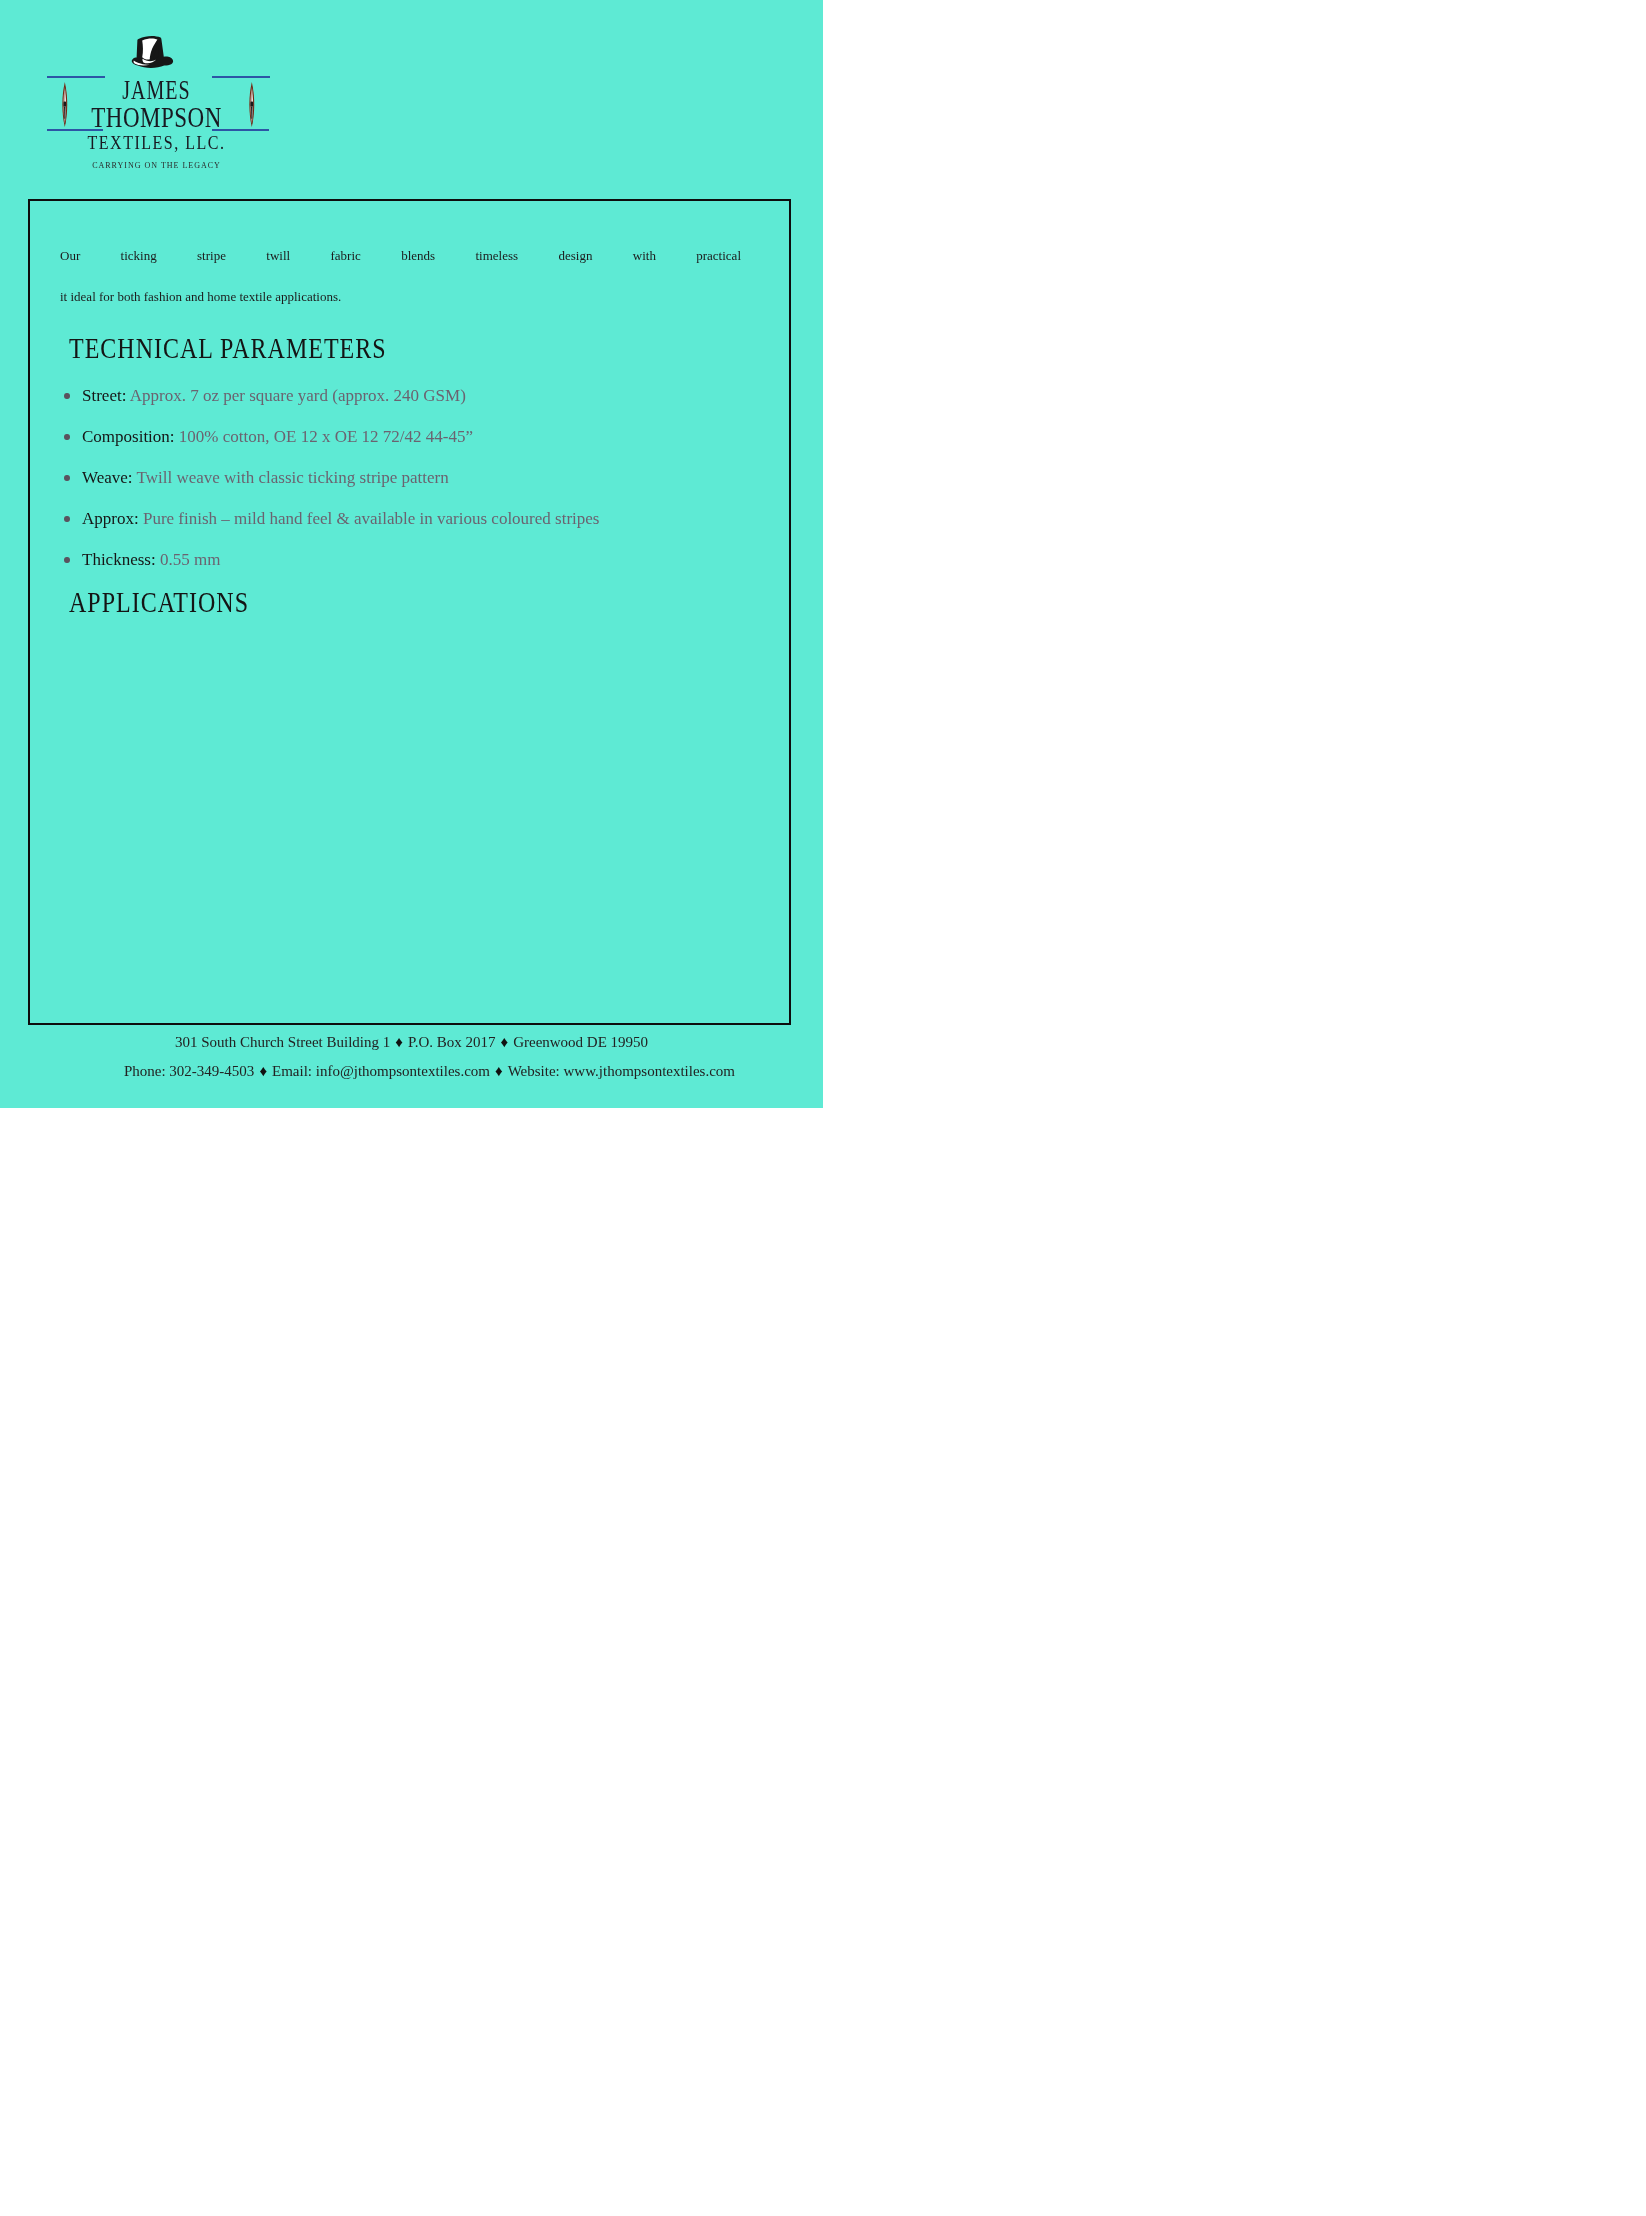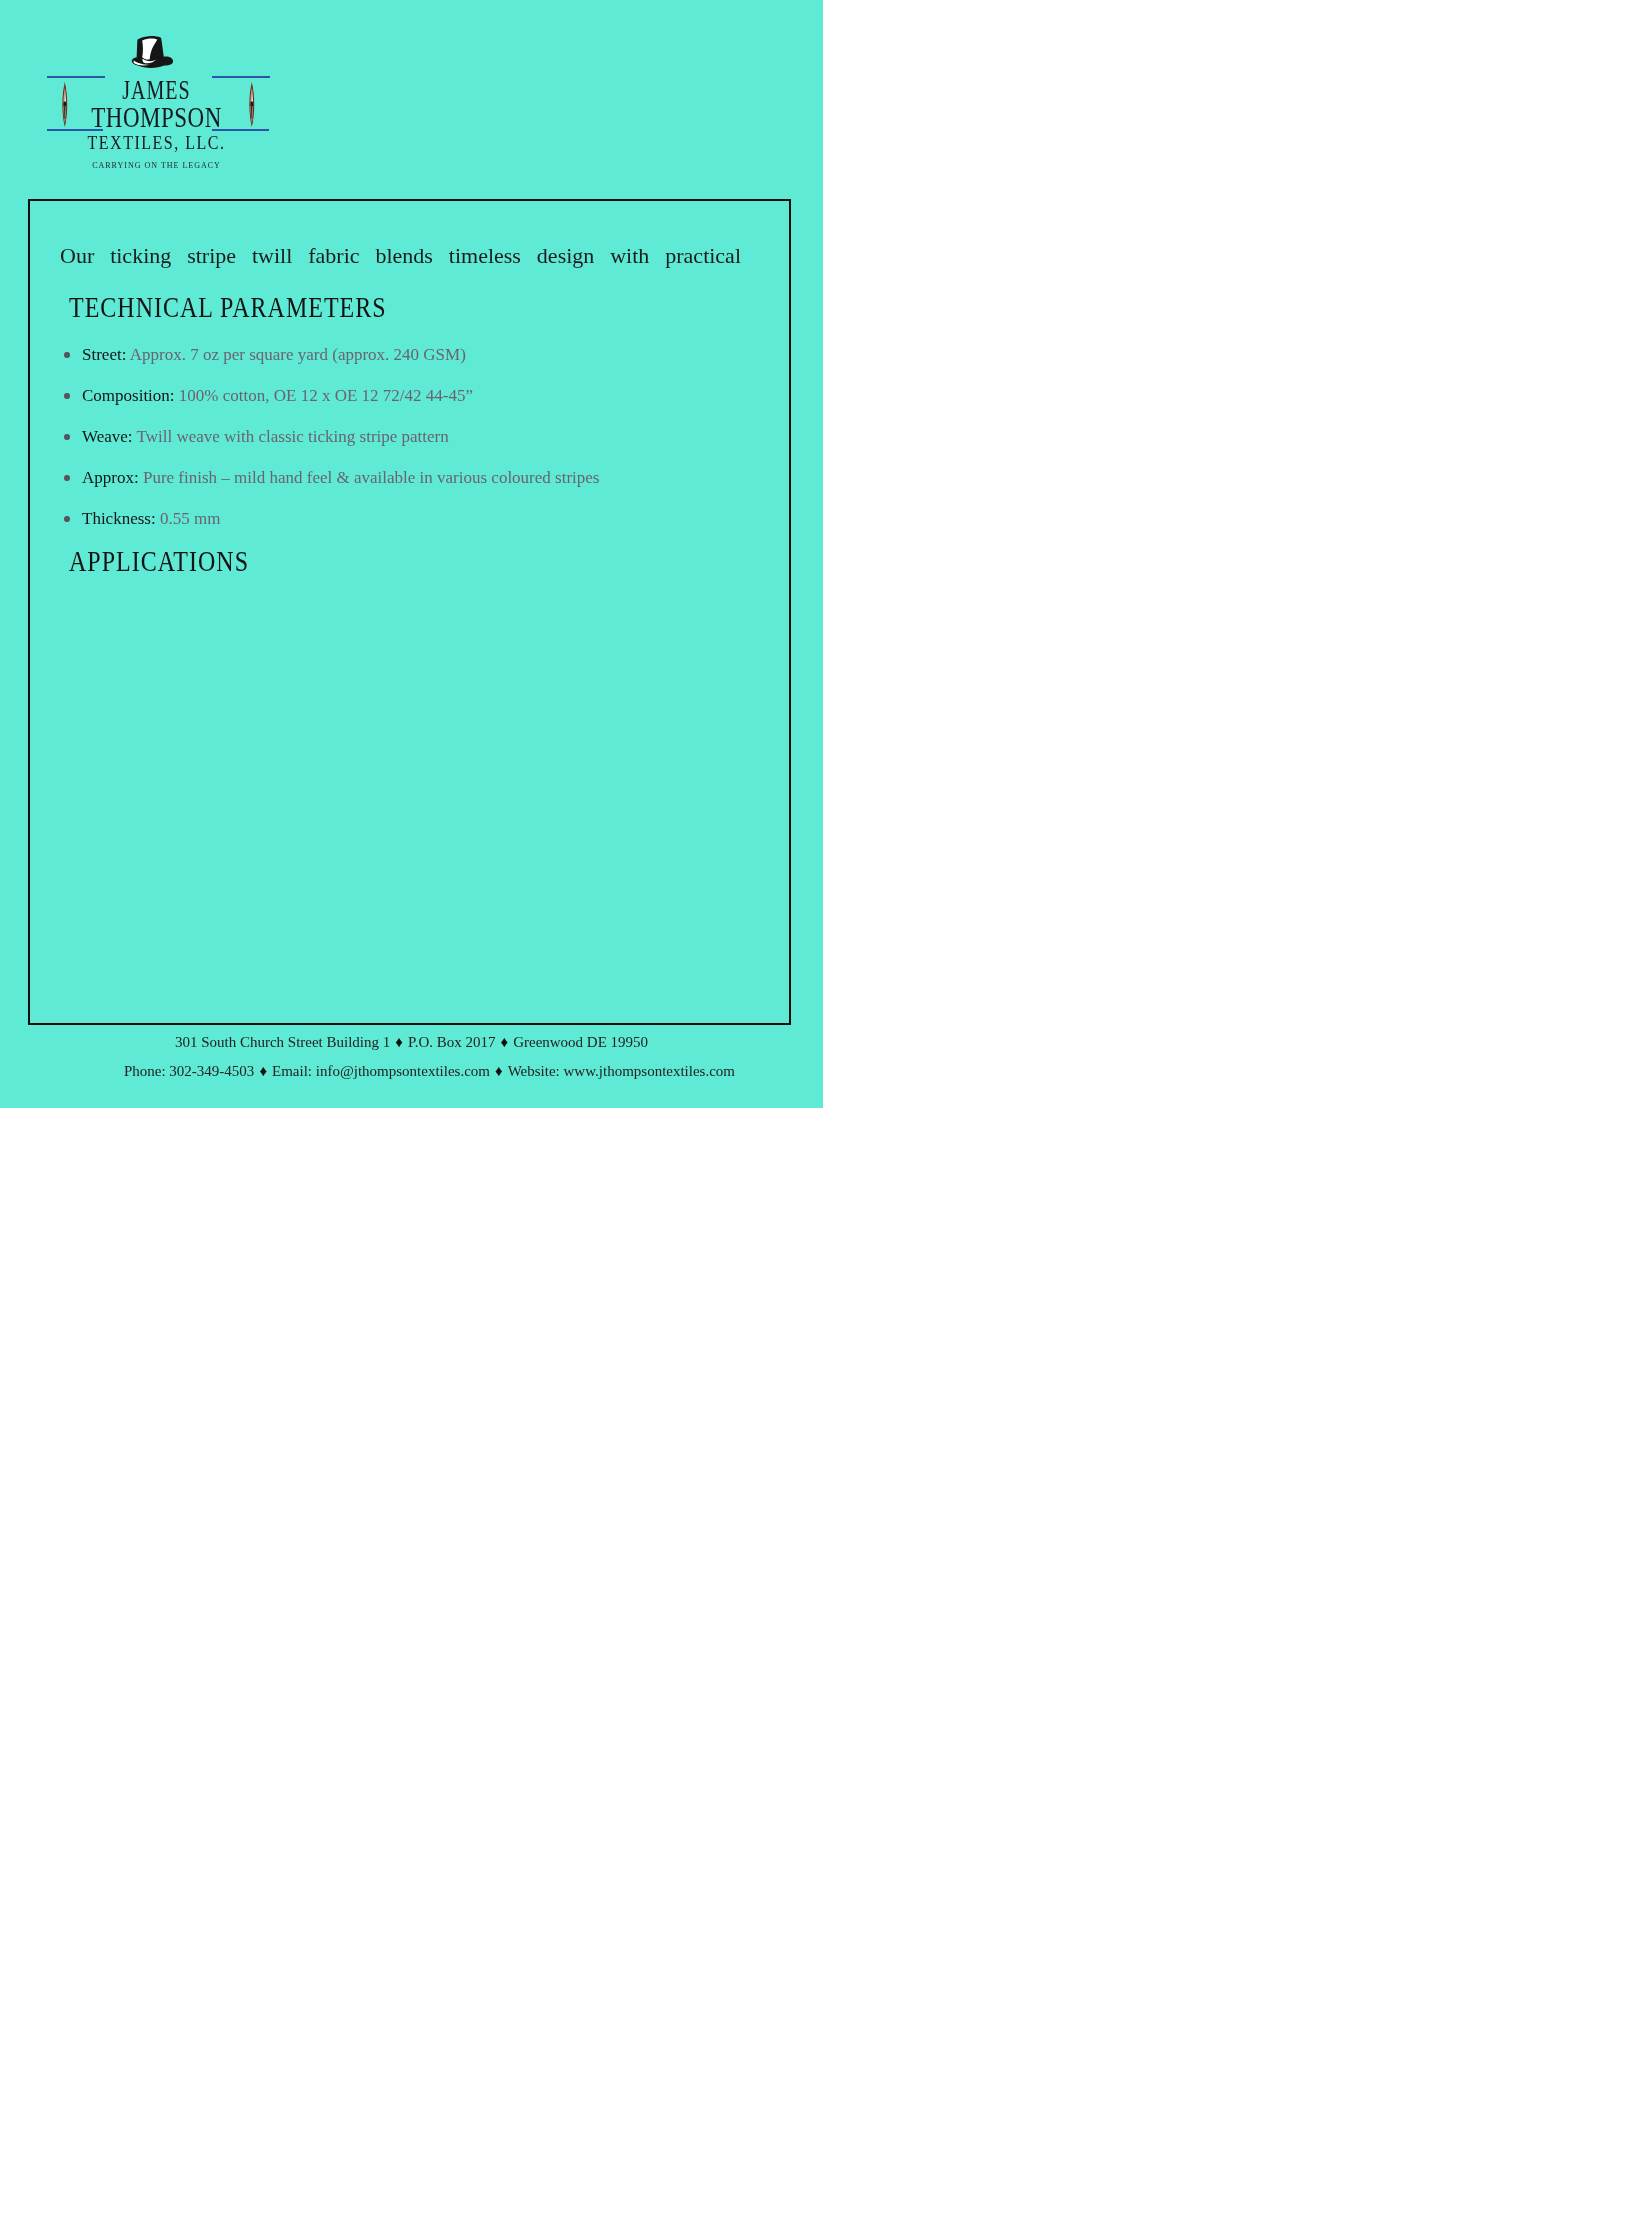--- a/index.html
+++ b/index.html
@@ -47,7 +47,7 @@
   .main-box{position:absolute;left:28px;top:199px;width:763px;height:826px;
     border:2px solid #0d0d0d;box-sizing:border-box;}
   .main-content{padding:34px 48px 0 30px;}
-  .intro div{font-size:22px;line-height:41px;color:#1c1c1c;}
+  .intro div{font-size:13px;line-height:41px;color:#1c1c1c;}
   .intro .just{text-align:justify;text-align-last:justify;}
   .intro .last{text-align:left;}
   .section-heading{margin:20px 0 0 9px;font-size:24px;letter-spacing:1px;color:#141414;

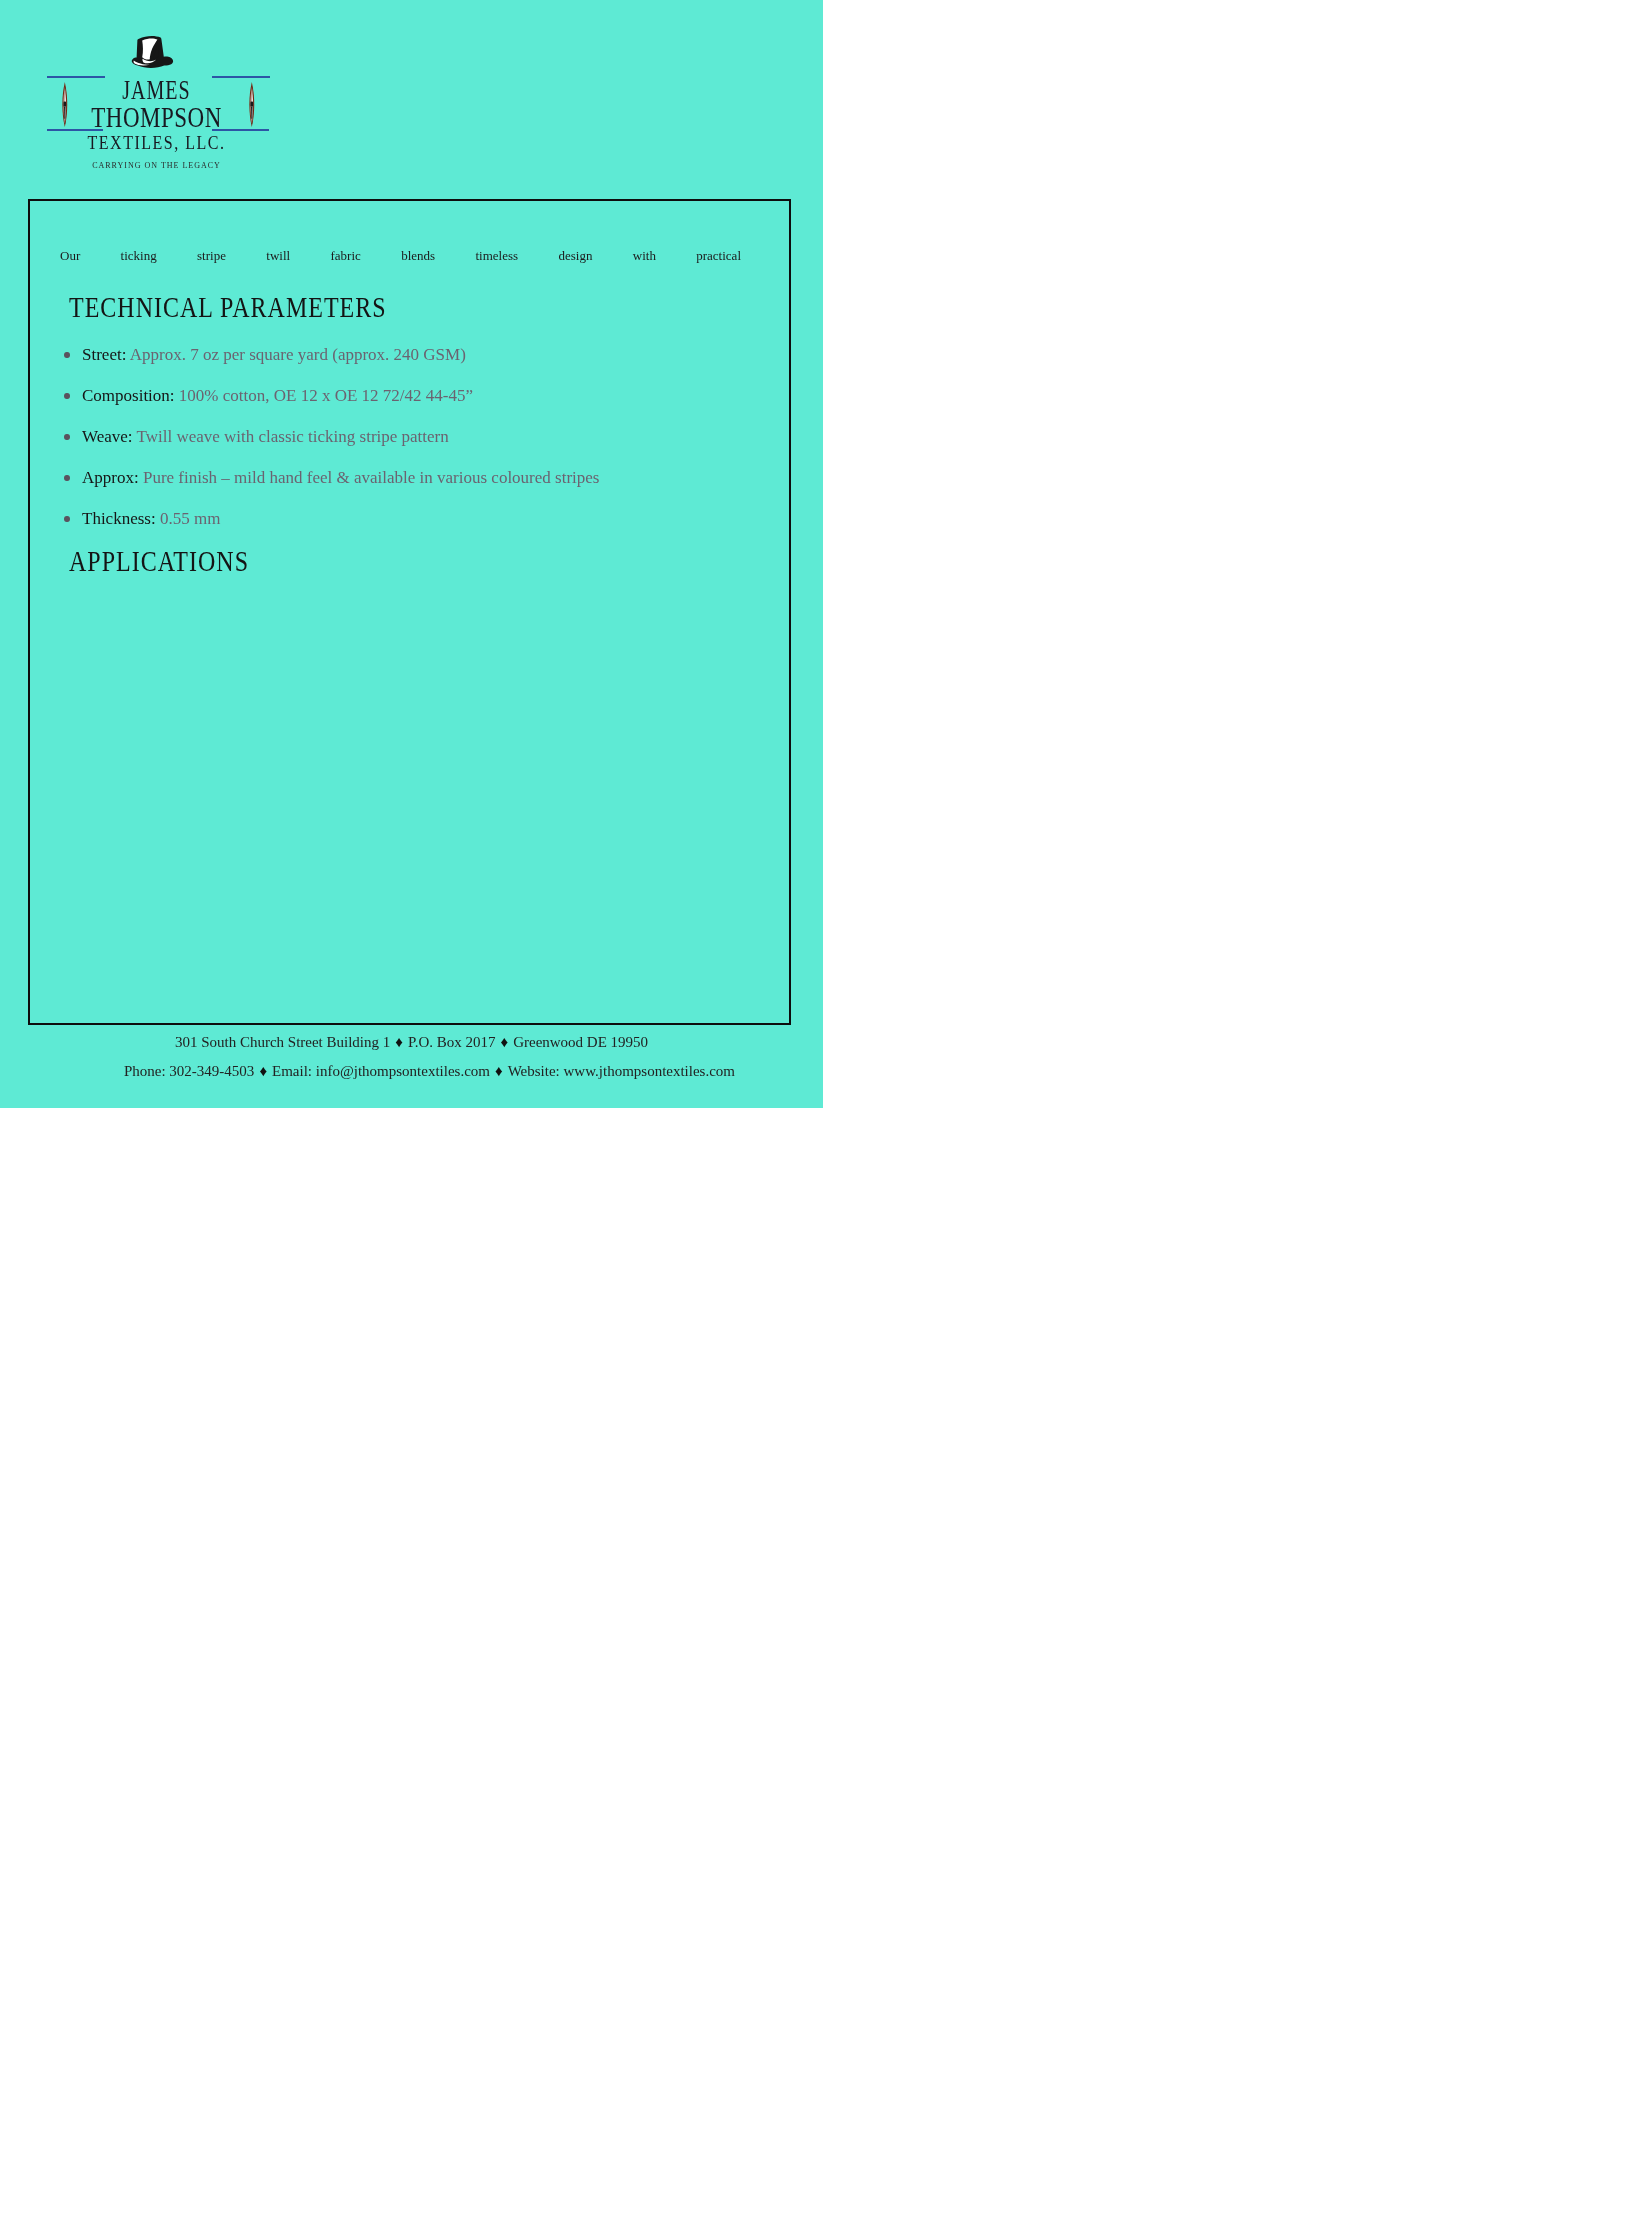--- a/index.html
+++ b/index.html
@@ -119,6 +119,7 @@
     <div class="main-content">
       <div class="intro">
         <div class="just">Our ticking stripe twill fabric blends timeless design with practical</div>
+        <div class="last">it ideal for both fashion and home textile applications.</div>
       </div>
 
       <div class="section-heading">TECHNICAL PARAMETERS</div>

